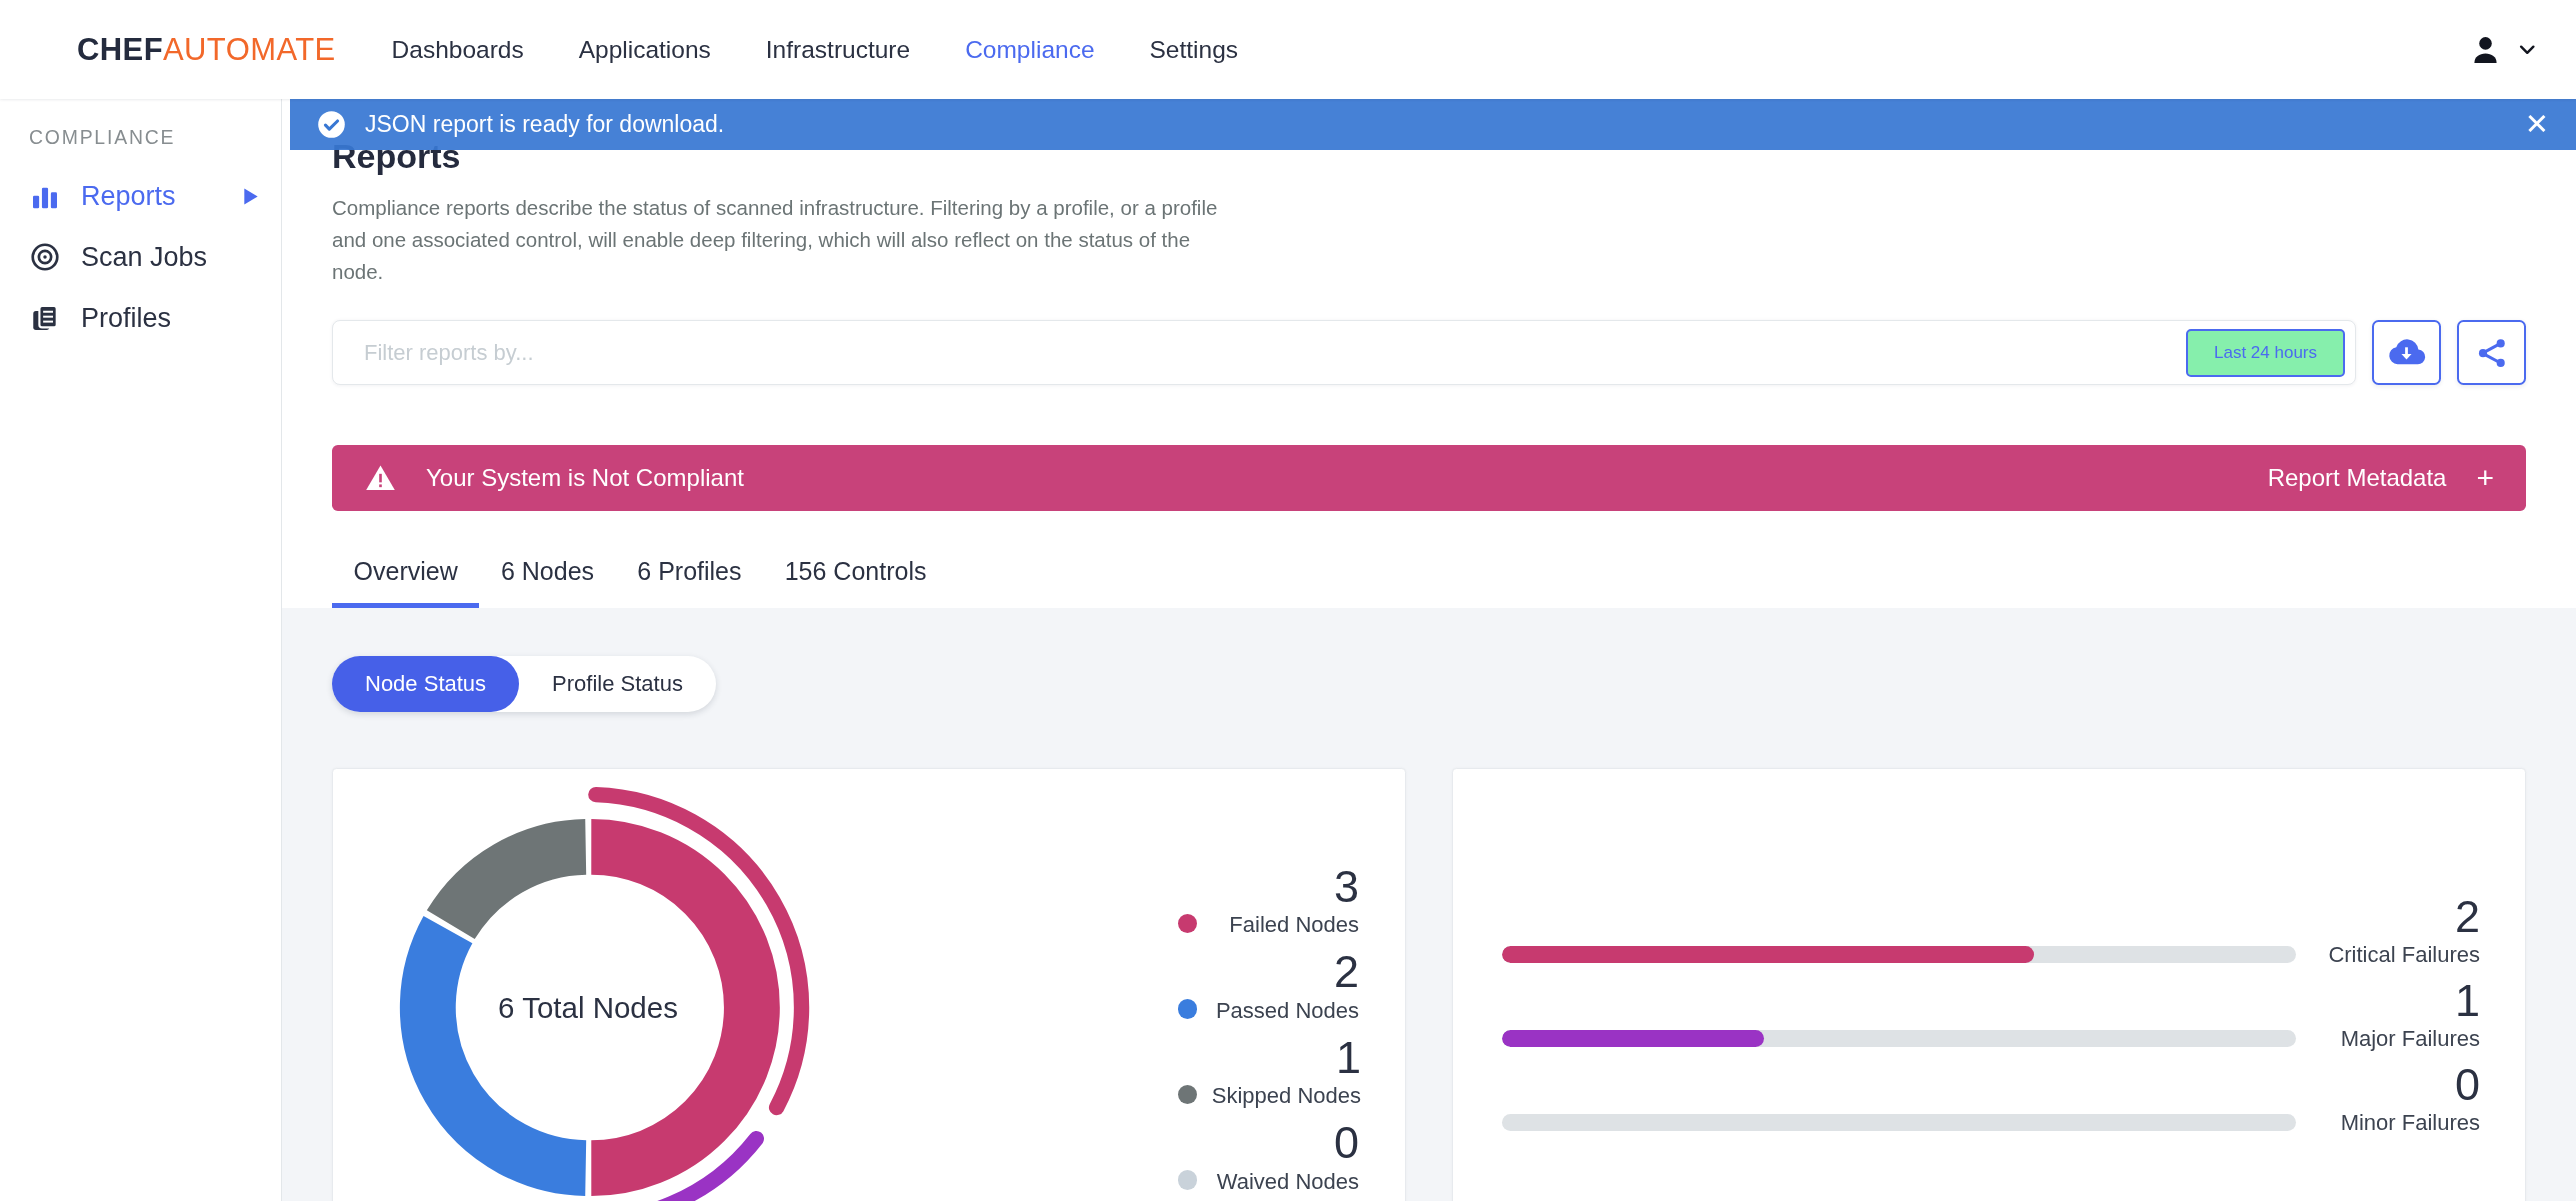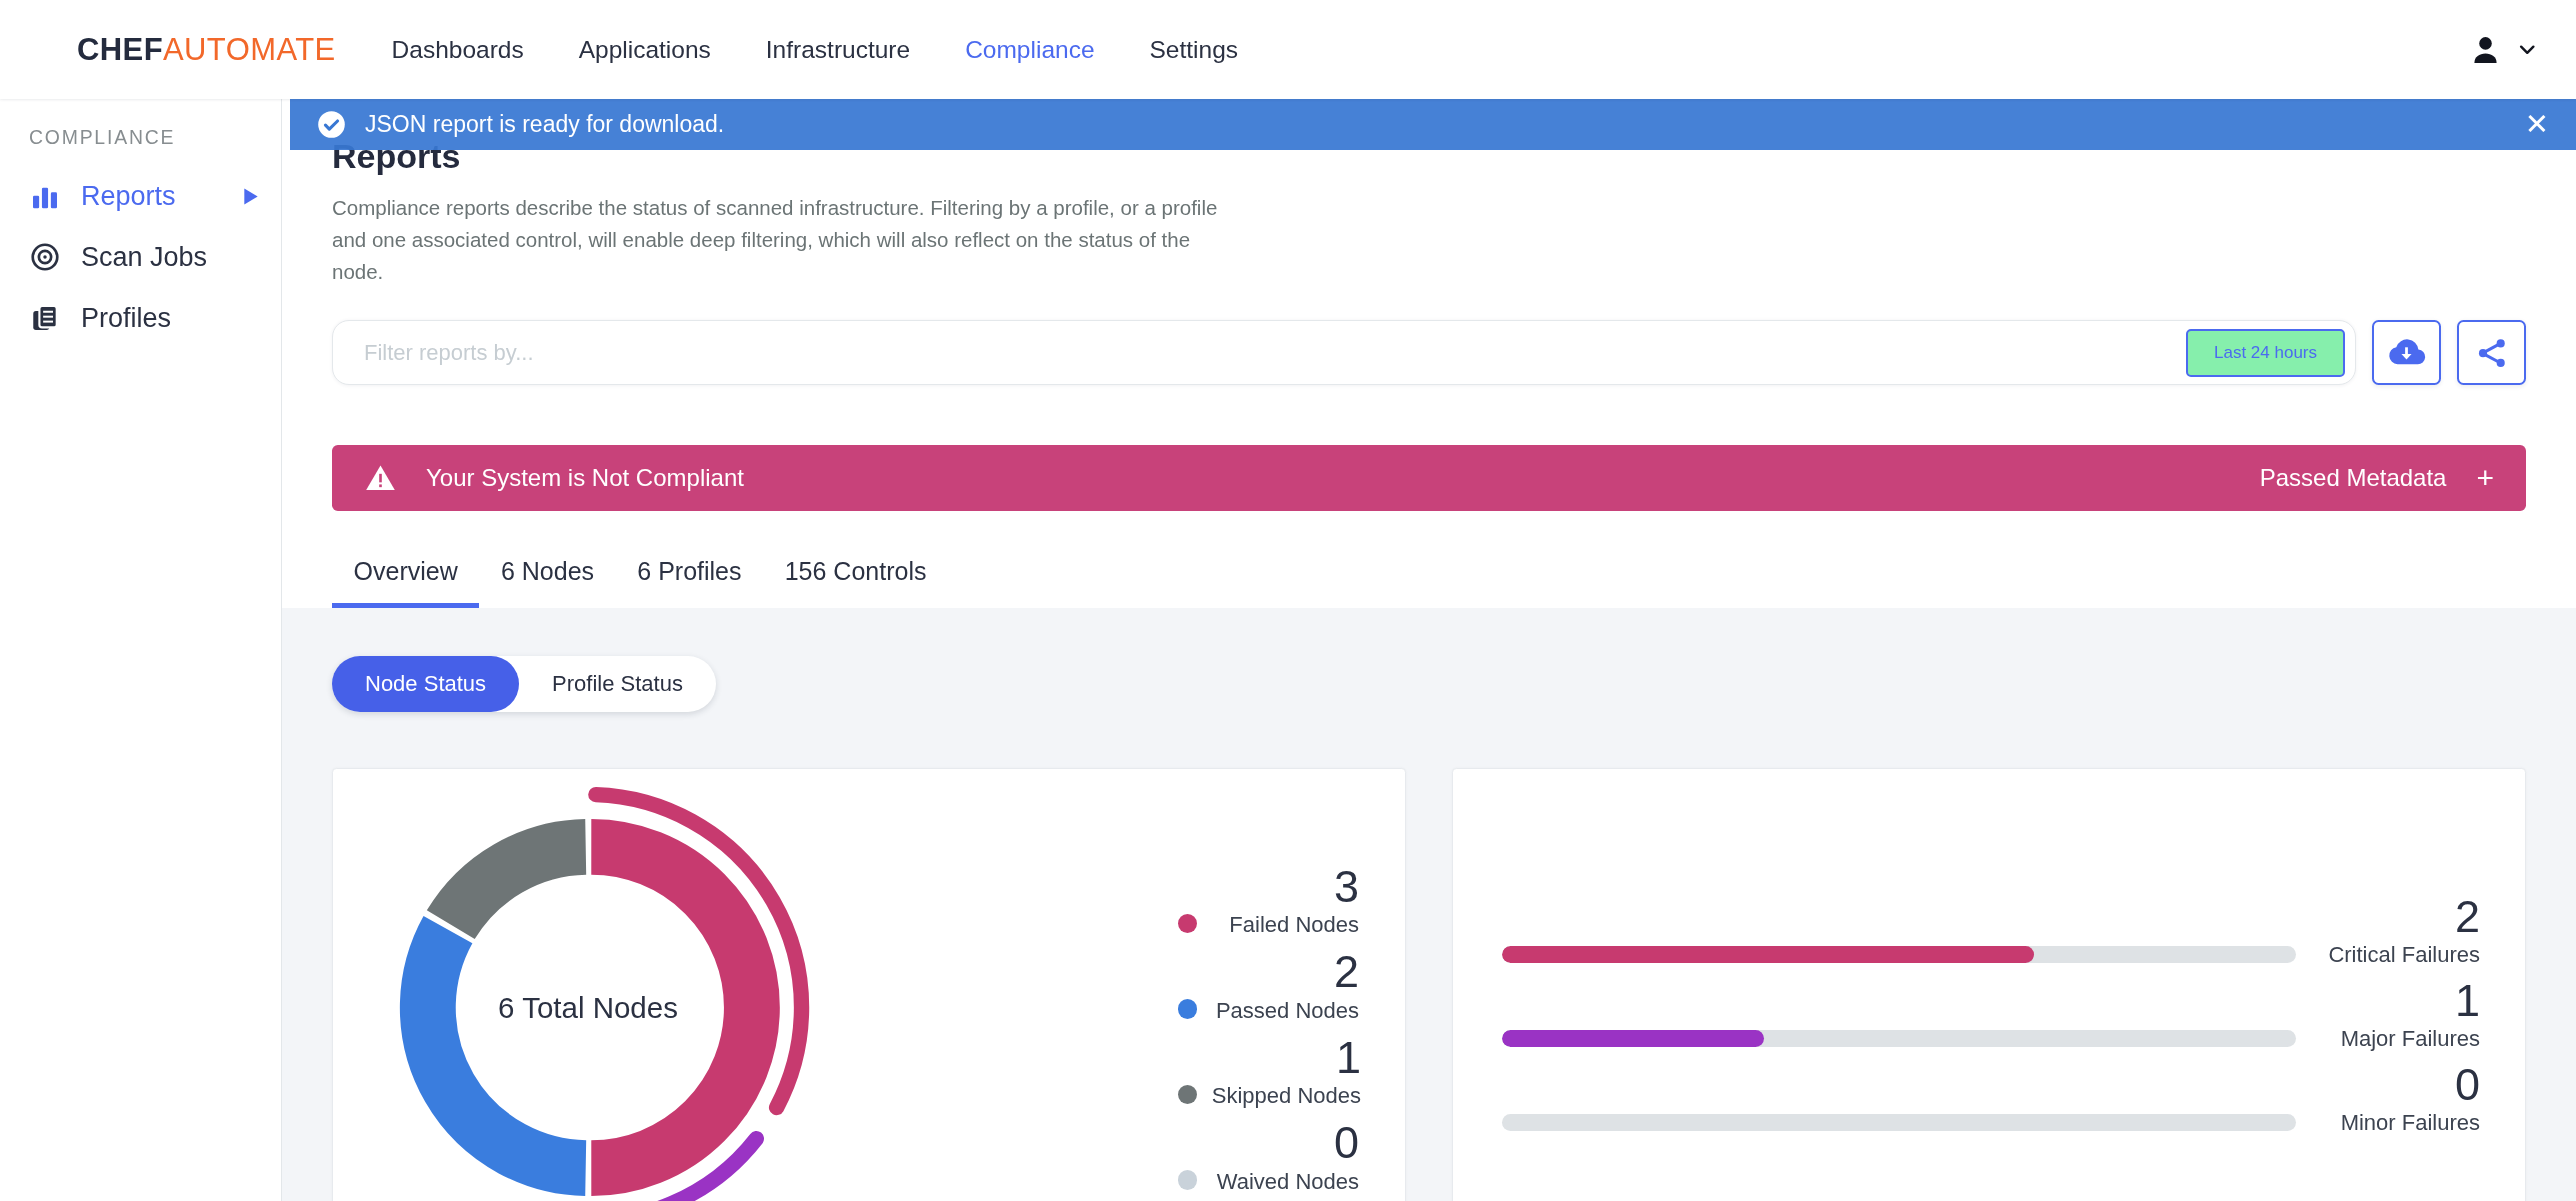--- a/index.html
+++ b/index.html
@@ -49,7 +49,7 @@
   .filter-row { margin-top:33px; display:flex; gap:16px; height:65px; align-items:stretch; }
   .filter-box {
     flex:1; display:flex; align-items:center; padding:0 10px 0 29px;
-    border:1.4px solid #E4E8EB; border-radius:17px; background:#fff; box-shadow:0 0.7px 3.6px rgba(30,40,60,.06);
+    border:1.4px solid #E4E8EB; border-radius:8px; background:#fff; box-shadow:0 0.7px 3.6px rgba(30,40,60,.06);
   }
   .filter-input { flex:1; border:0; outline:0; font-size:22px; color:#2B3142; background:transparent; font-family:inherit; }
   .filter-input::placeholder { color:#C6CDD2; }

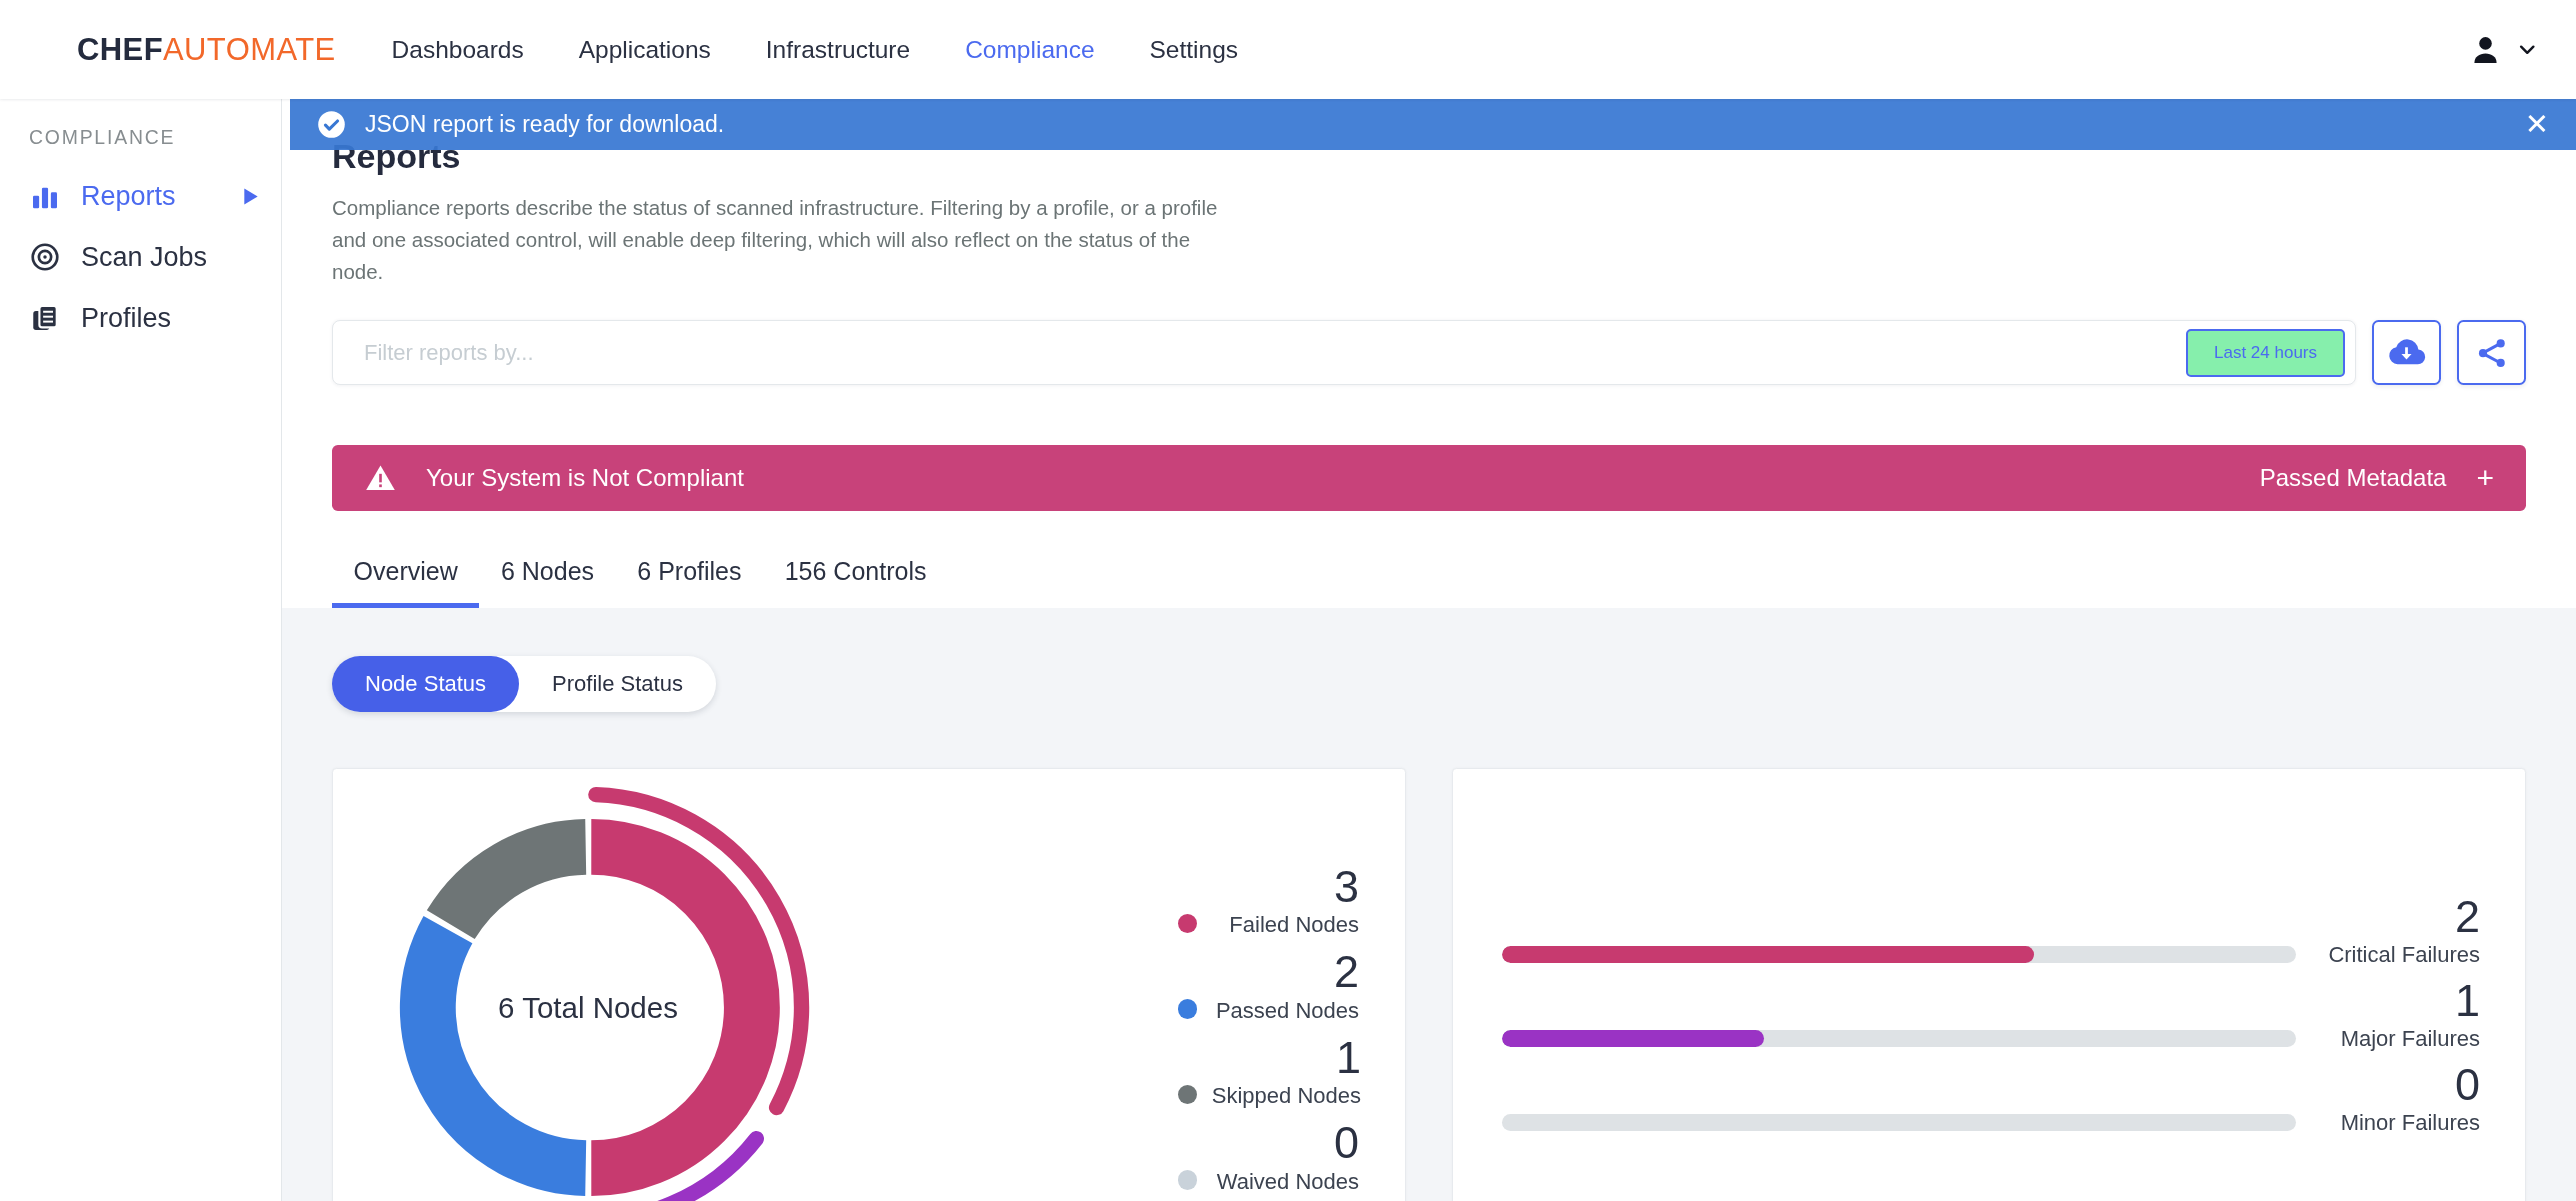--- a/index.html
+++ b/index.html
@@ -240,7 +240,7 @@
       </span>
       <span>Your System is Not Compliant</span>
       <span class="alert-action">
-        <span>Passed Metadata</span>
+        <span>Report Metadata</span>
         <span class="alert-plus">+</span>
       </span>
     </div>

